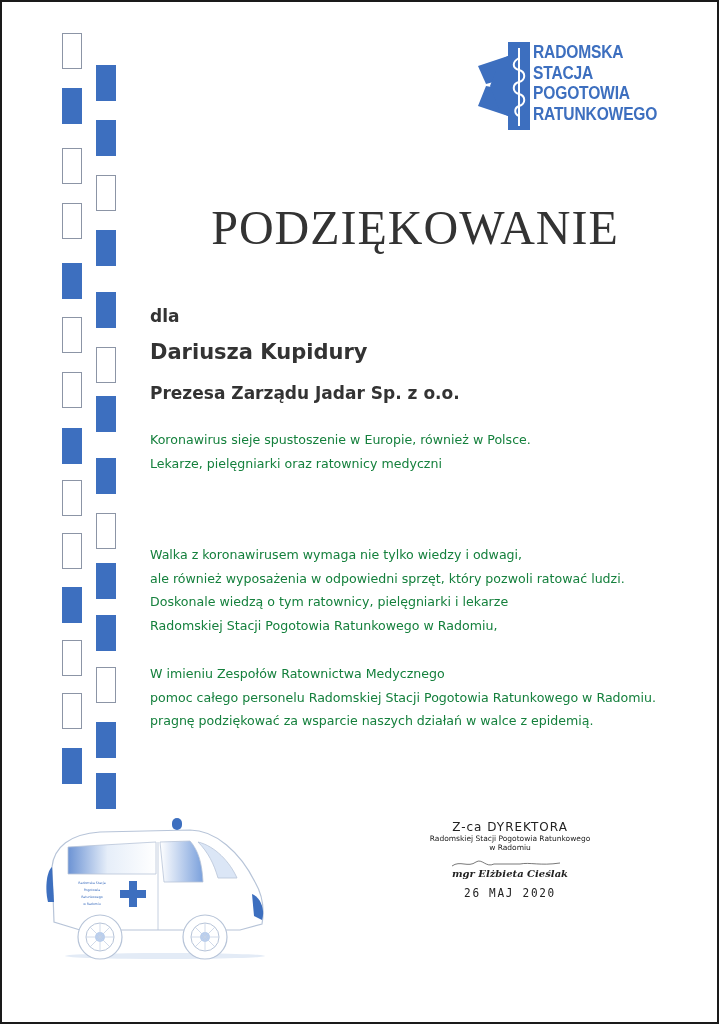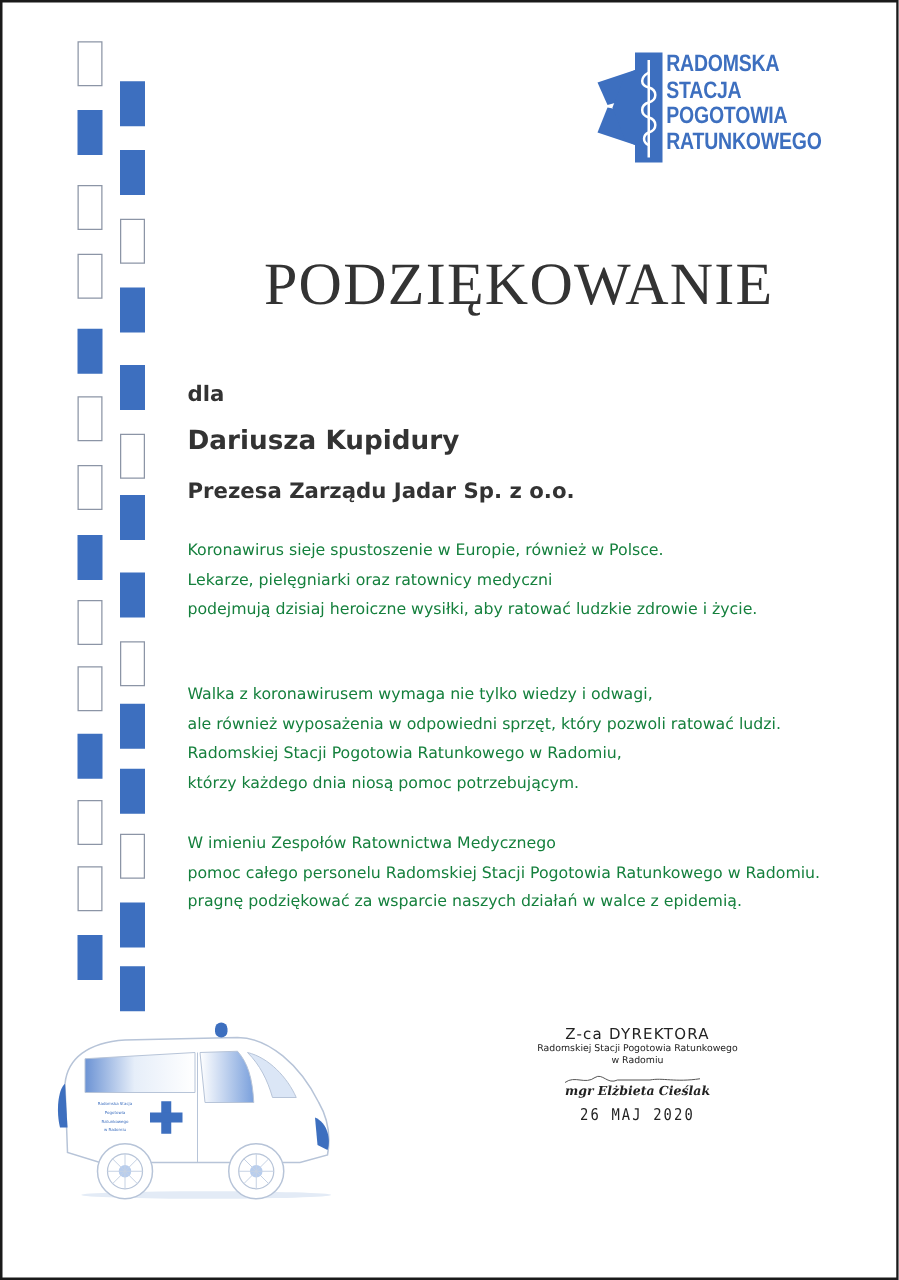--- a/index.html
+++ b/index.html
@@ -88,7 +88,6 @@
 <div class="center para p1">
   <div>Koronawirus sieje spustoszenie w Europie, również w Polsce.</div>
   <div>Lekarze, pielęgniarki oraz ratownicy medyczni</div>
-  <div>podejmują dzisiaj heroiczne wysiłki, aby ratować ludzkie zdrowie i życie.</div>
 </div>
 <div class="center para p2">
   <div>Walka z koronawirusem wymaga nie tylko wiedzy i odwagi,</div>

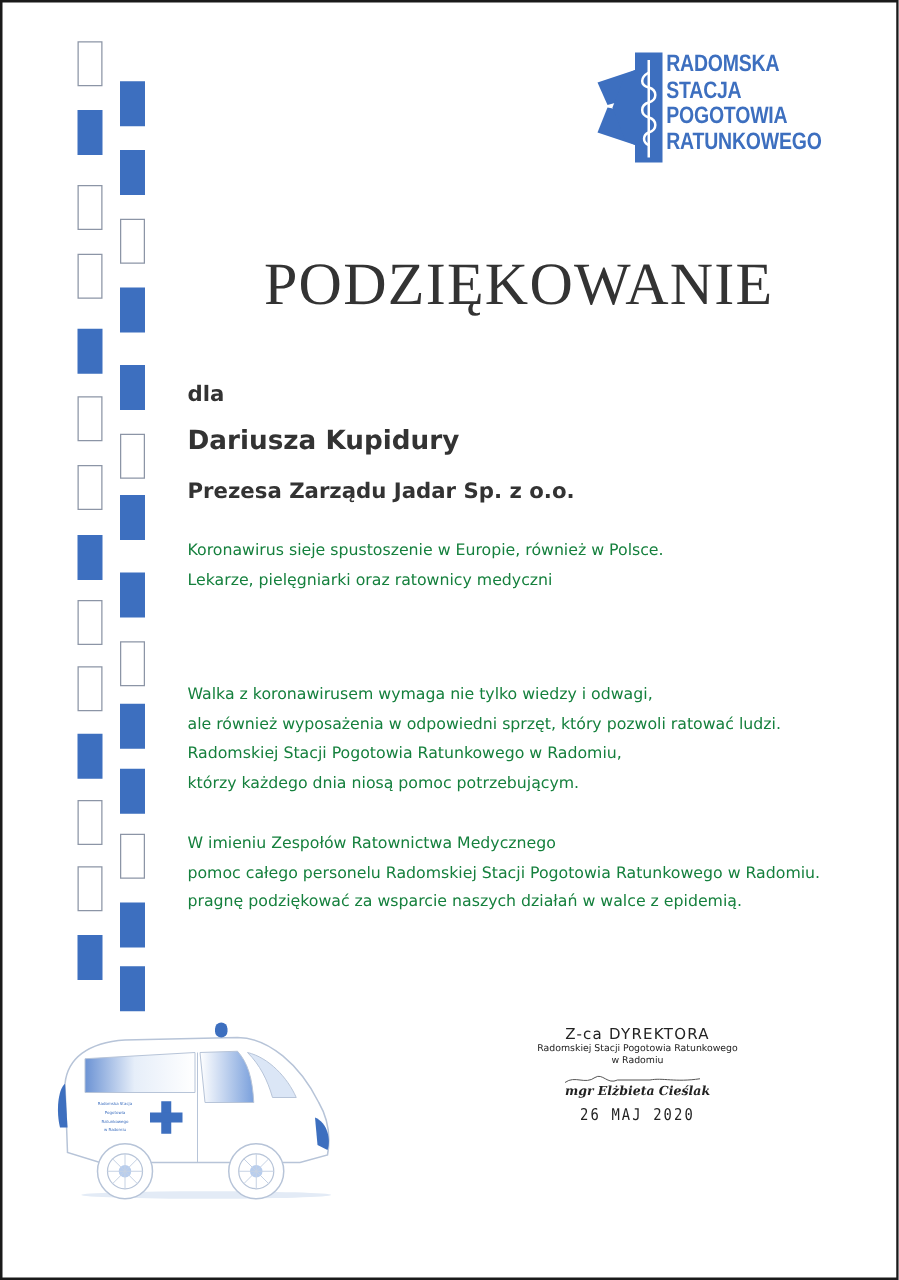--- a/index.html
+++ b/index.html
@@ -92,6 +92,7 @@
 <div class="center para p2">
   <div>Walka z koronawirusem wymaga nie tylko wiedzy i odwagi,</div>
   <div>ale również wyposażenia w odpowiedni sprzęt, który pozwoli ratować ludzi.</div>
+  <div>Doskonale wiedzą o tym ratownicy, pielęgniarki i lekarze</div>
   <div>Radomskiej Stacji Pogotowia Ratunkowego w Radomiu,</div>
   <div>którzy każdego dnia niosą pomoc potrzebującym.</div>
 </div>

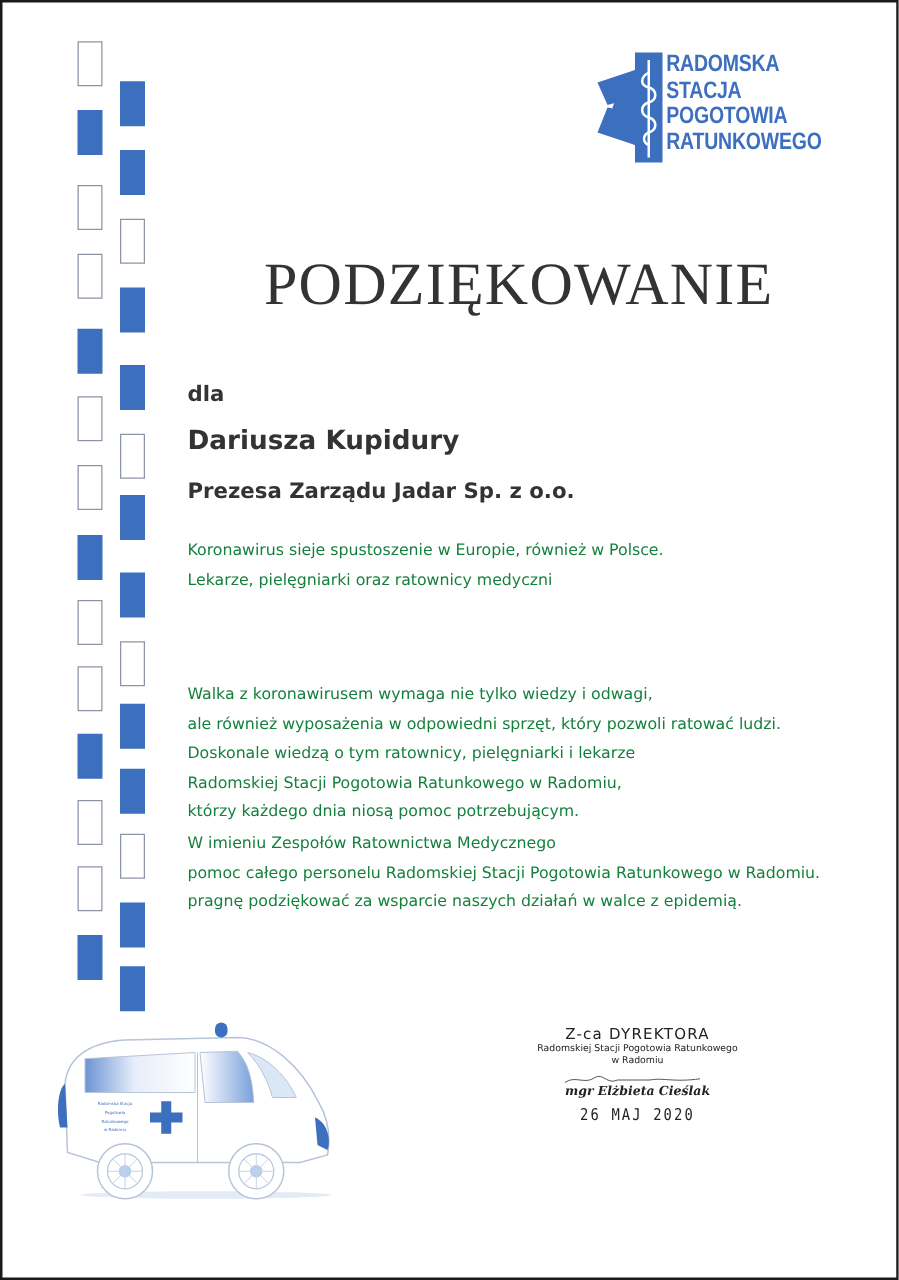--- a/index.html
+++ b/index.html
@@ -94,7 +94,6 @@
   <div>ale również wyposażenia w odpowiedni sprzęt, który pozwoli ratować ludzi.</div>
   <div>Doskonale wiedzą o tym ratownicy, pielęgniarki i lekarze</div>
   <div>Radomskiej Stacji Pogotowia Ratunkowego w Radomiu,</div>
-  <div>którzy każdego dnia niosą pomoc potrzebującym.</div>
 </div>
 <div class="center para p3">
   <div>W imieniu Zespołów Ratownictwa Medycznego</div>

